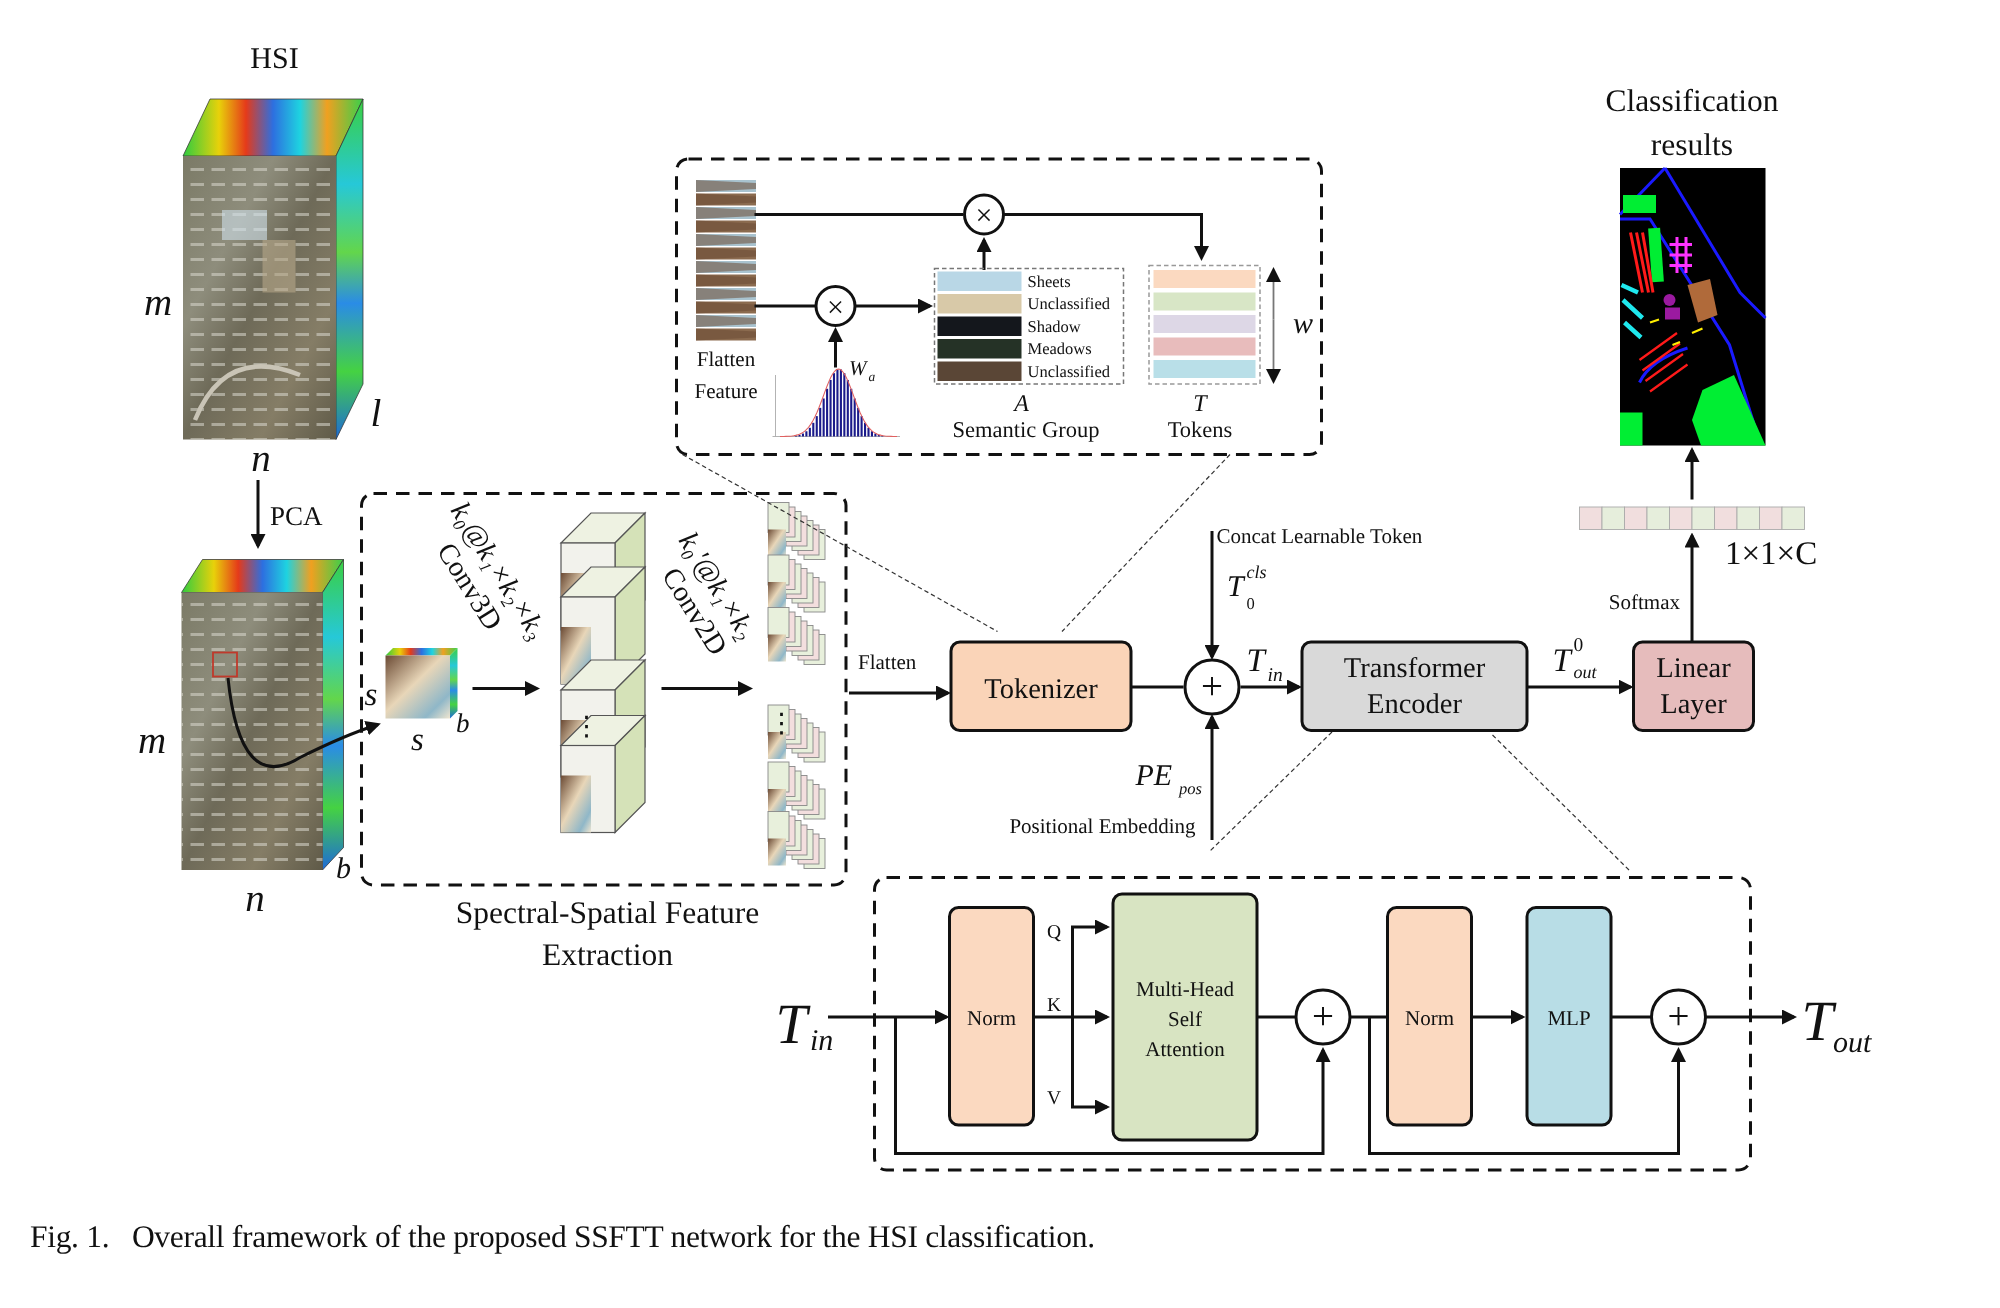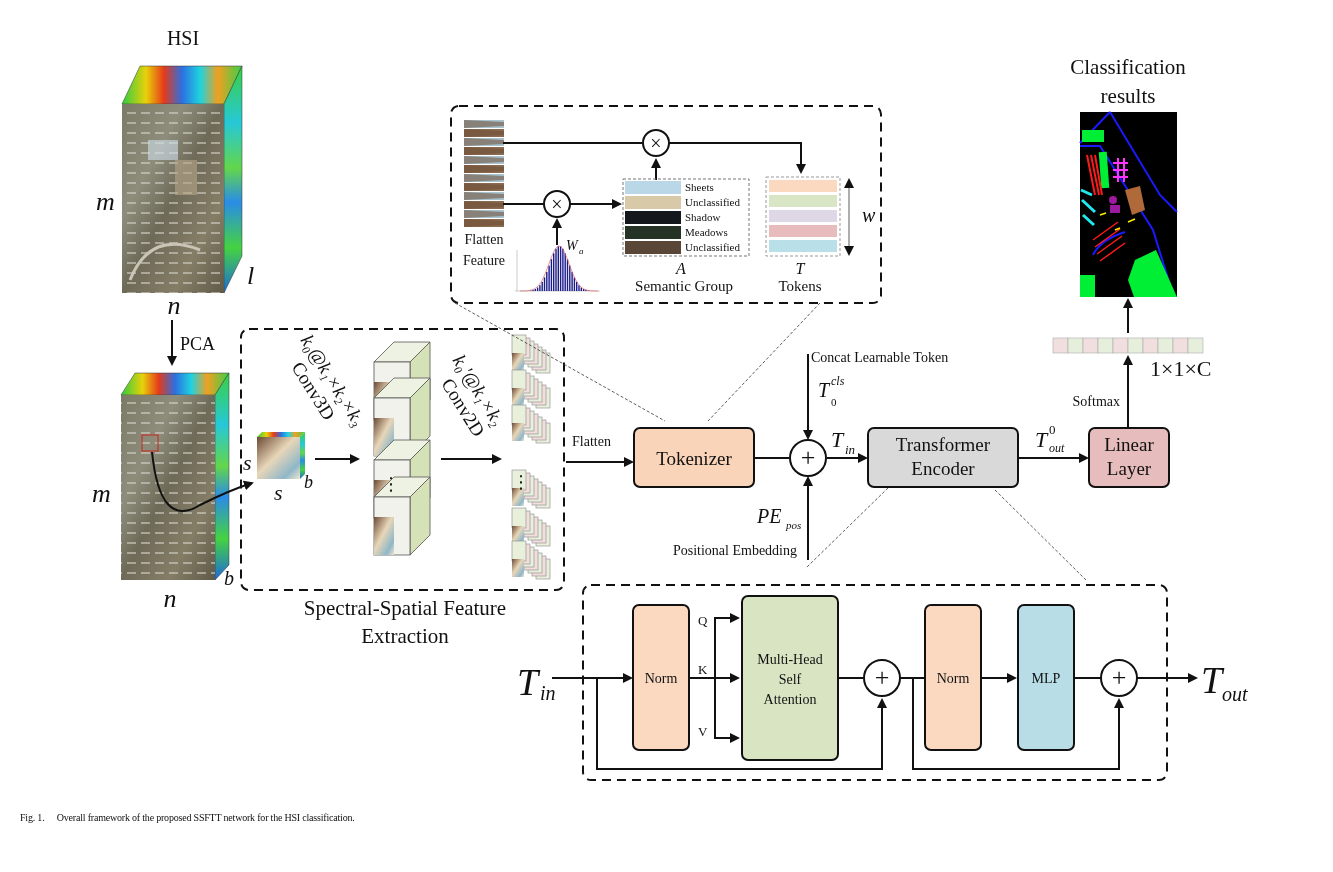--- a/index.html
+++ b/index.html
@@ -7,7 +7,7 @@
   svg{position:absolute;left:0;top:0;}
   .t{font-family:"Liberation Serif",serif;fill:#111;}
   .it{font-style:italic;}
-  .caption{position:absolute;left:20px;top:812px;font-family:"Liberation Serif",serif;font-size:10px;color:#111;letter-spacing:-0.2px;}
+  .caption{position:absolute;left:20px;top:812px;font-family:"Liberation Serif",serif;font-size:21px;color:#111;letter-spacing:-0.2px;}
   .caption span{margin-right:10px;}
 </style>
 </head>

